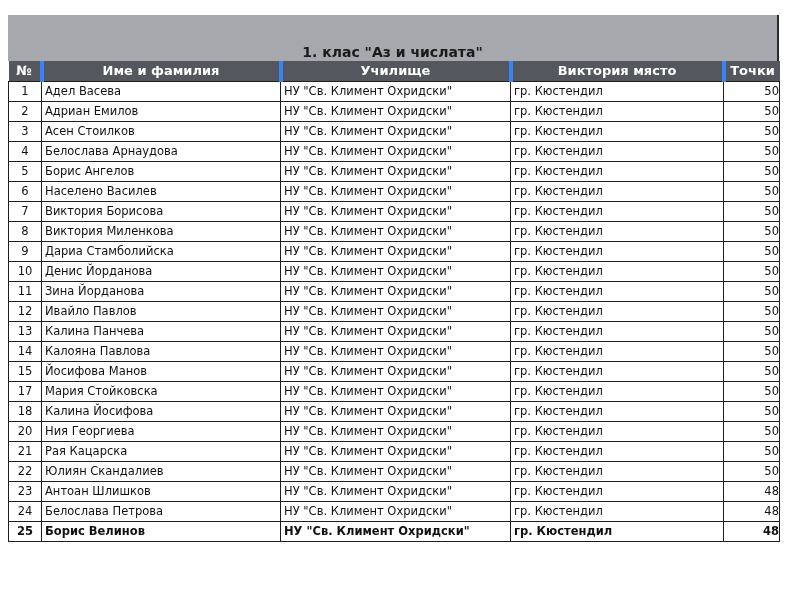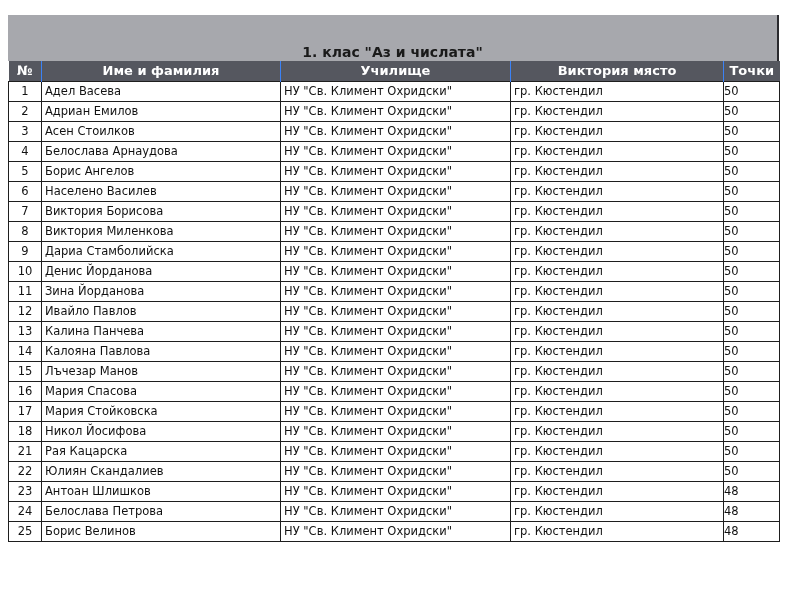--- a/index.html
+++ b/index.html
@@ -55,7 +55,7 @@
       font-size: 13px;
       height: 20px;
       padding: 0;
-      border-left: 1px solid #3b82f6;
+      border-left: 4px solid #3b82f6;
       text-align: center;
       line-height: 20px;
     }

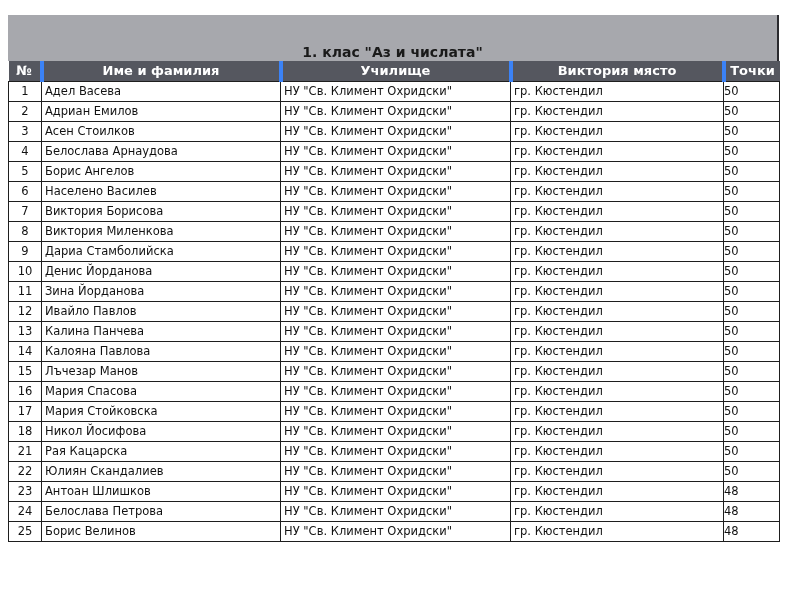--- a/index.html
+++ b/index.html
@@ -72,7 +72,7 @@
       background: #ffffff;
     }
     tbody td.no { text-align: center; padding: 0; }
-    tbody td.pts { text-align: left; padding: 0; }
+    tbody td.pts { text-align: right; padding: 0; }
     tbody td.name, tbody td.school, tbody td.city { text-align: left; }
     tbody tr:last-child td { border-bottom: 1.5px solid #1e1e1e; }
   </style>

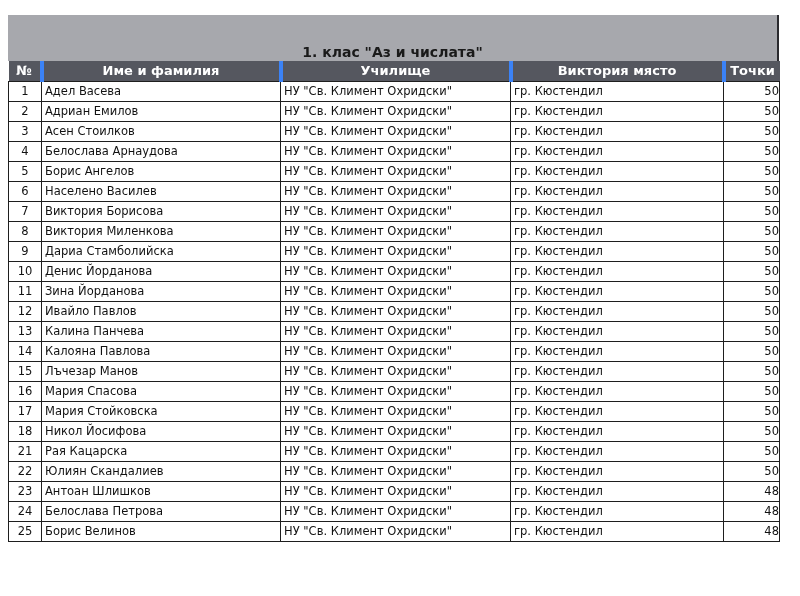--- a/index.html
+++ b/index.html
@@ -201,7 +201,7 @@
         </tr>
         <tr>
           <td class="no">15</td>
-          <td class="name">Лъчезар Манов</td>
+          <td class="name">Йосифова Манов</td>
           <td class="school">НУ "Св. Климент Охридски"</td>
           <td class="city">гр. Кюстендил</td>
           <td class="pts">50</td>

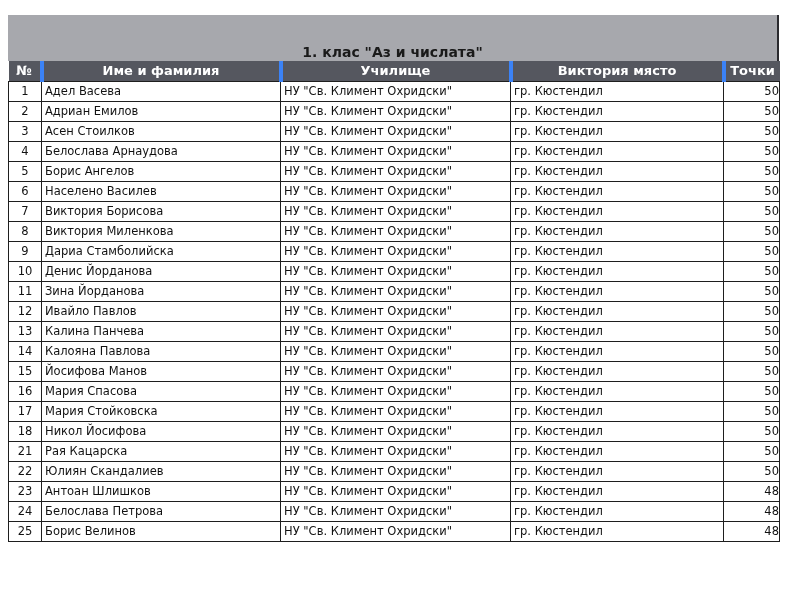--- a/index.html
+++ b/index.html
@@ -207,13 +207,6 @@
           <td class="pts">50</td>
         </tr>
         <tr>
-          <td class="no">16</td>
-          <td class="name">Мария Спасова</td>
-          <td class="school">НУ "Св. Климент Охридски"</td>
-          <td class="city">гр. Кюстендил</td>
-          <td class="pts">50</td>
-        </tr>
-        <tr>
           <td class="no">17</td>
           <td class="name">Мария Стойковска</td>
           <td class="school">НУ "Св. Климент Охридски"</td>

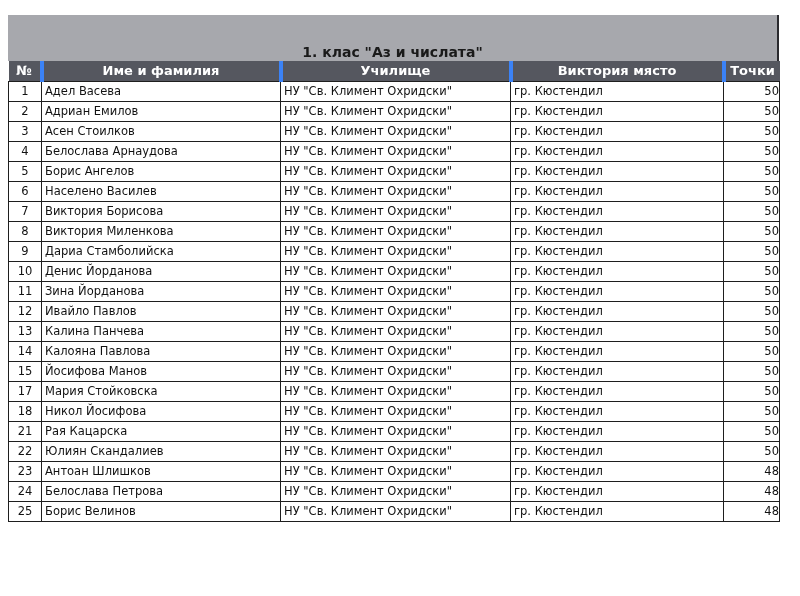--- a/index.html
+++ b/index.html
@@ -215,7 +215,7 @@
         </tr>
         <tr>
           <td class="no">18</td>
-          <td class="name">Никол Йосифова</td>
+          <td class="name">Калина Йосифова</td>
           <td class="school">НУ "Св. Климент Охридски"</td>
           <td class="city">гр. Кюстендил</td>
           <td class="pts">50</td>

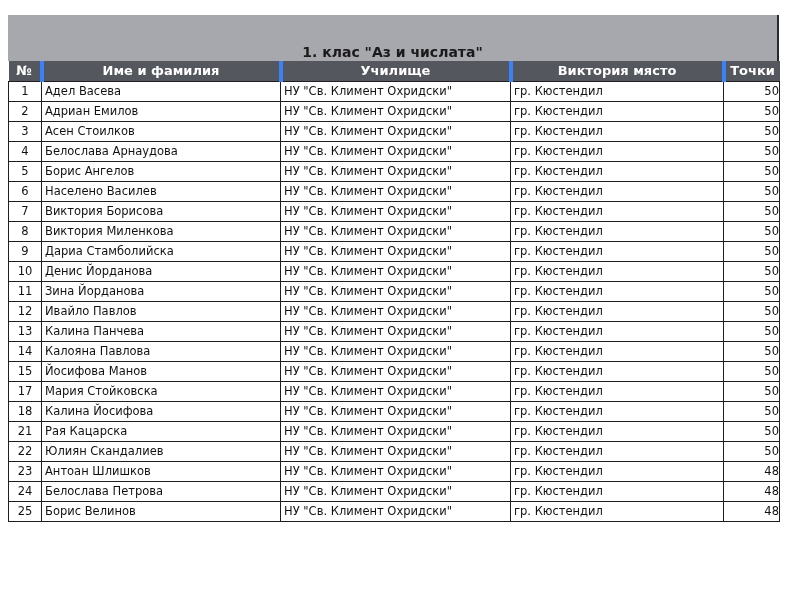--- a/index.html
+++ b/index.html
@@ -221,6 +221,13 @@
           <td class="pts">50</td>
         </tr>
         <tr>
+          <td class="no">20</td>
+          <td class="name">Ния Георгиева</td>
+          <td class="school">НУ "Св. Климент Охридски"</td>
+          <td class="city">гр. Кюстендил</td>
+          <td class="pts">50</td>
+        </tr>
+        <tr>
           <td class="no">21</td>
           <td class="name">Рая Кацарска</td>
           <td class="school">НУ "Св. Климент Охридски"</td>

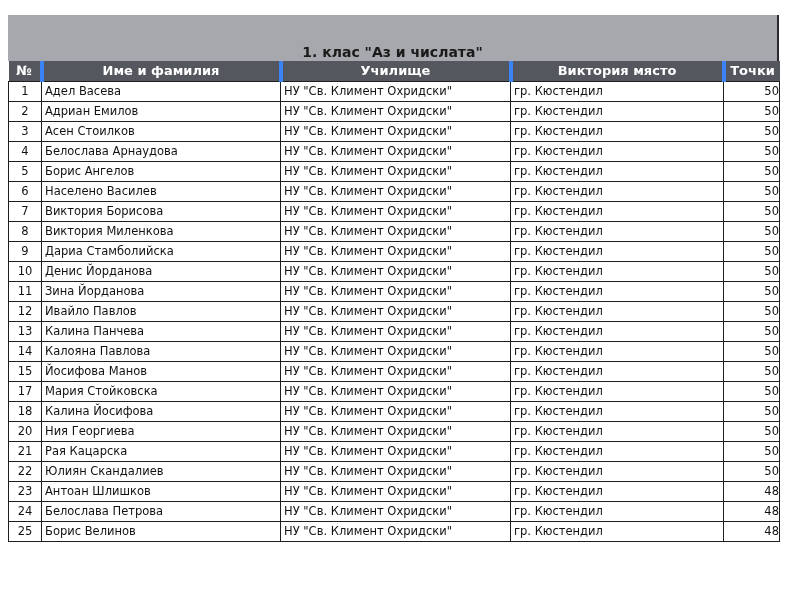--- a/index.html
+++ b/index.html
@@ -74,7 +74,7 @@
     tbody td.no { text-align: center; padding: 0; }
     tbody td.pts { text-align: right; padding: 0; }
     tbody td.name, tbody td.school, tbody td.city { text-align: left; }
-    tbody tr:last-child td { border-bottom: 1.5px solid #1e1e1e; }
+    tbody tr:last-child td { border-bottom: 1.5px solid #1e1e1e; font-weight: bold; }
   </style>
 </head>
 <body>

